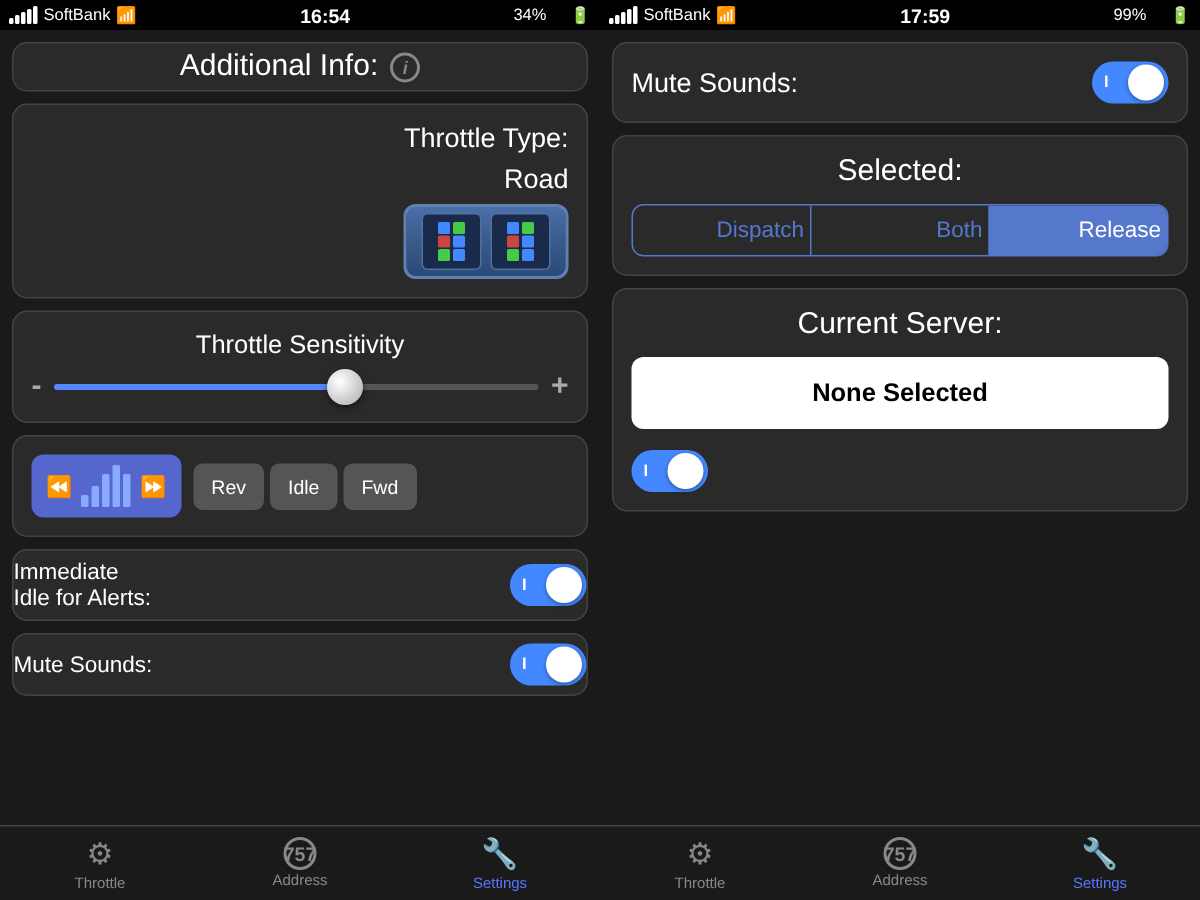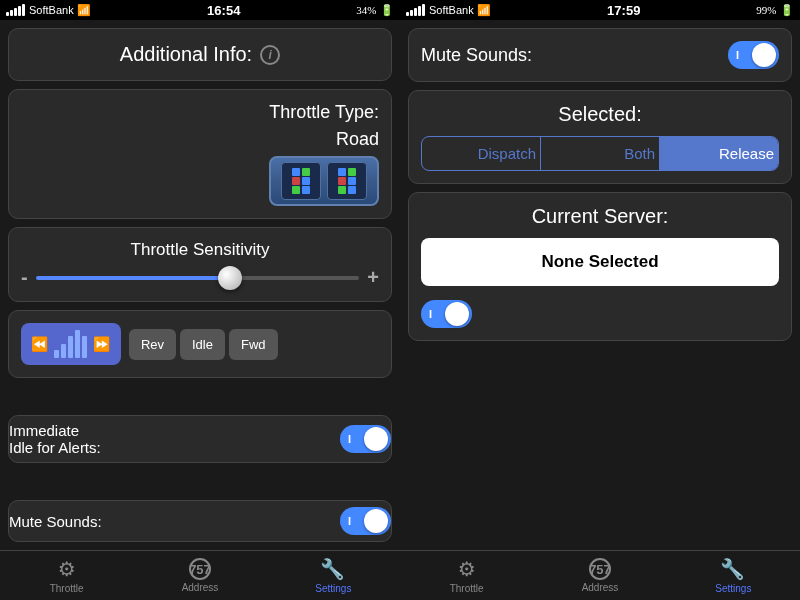--- a/index.html
+++ b/index.html
@@ -50,8 +50,7 @@
     .status-bar-right {
       display: flex;
       align-items: center;
-      gap: 4px;
-      font-family: Liberation Serif, serif;
+      gap: 16px;
     }
     .status-signal {
       display: flex;

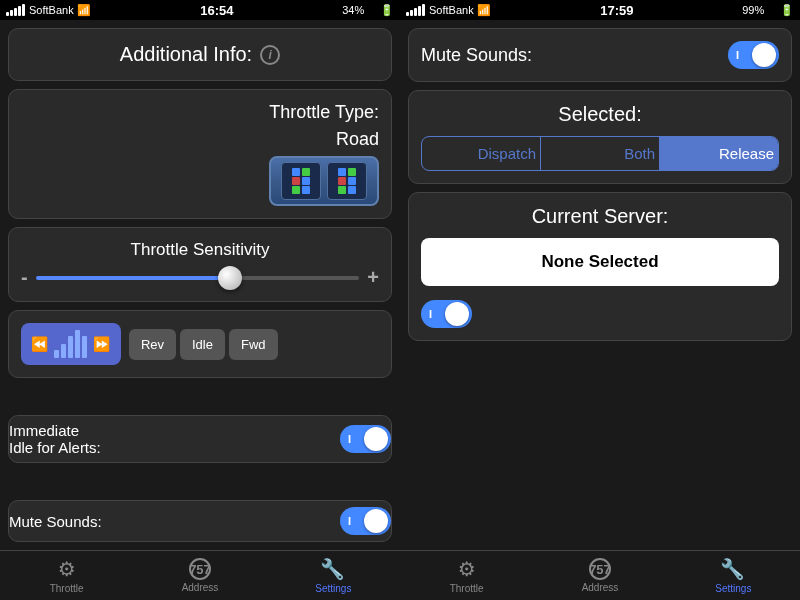--- a/index.html
+++ b/index.html
@@ -88,7 +88,7 @@
       align-items: center;
       justify-content: center;
       gap: 8px;
-      padding: 14px 12px;
+      padding: 4px 12px;
     }
     .additional-info-title {
       color: #fff;

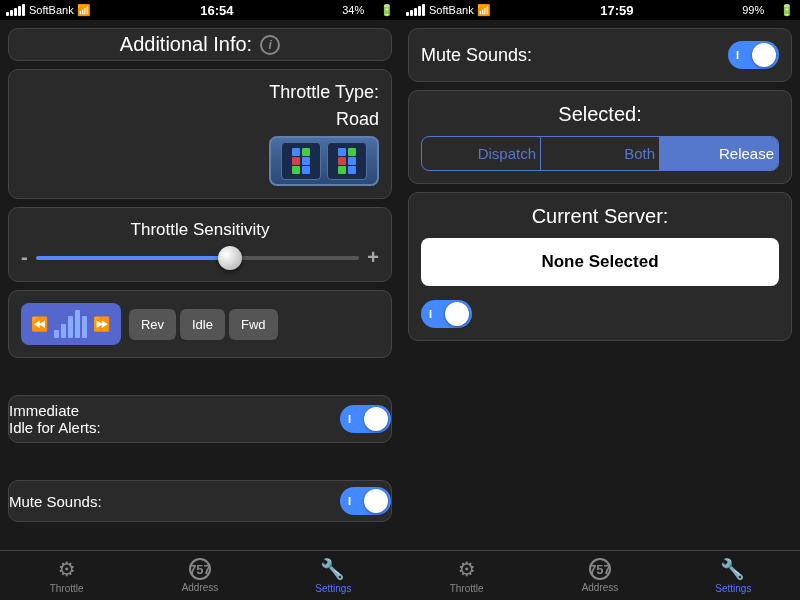--- a/index.html
+++ b/index.html
@@ -258,7 +258,6 @@
       align-items: center;
       justify-content: space-between;
       padding: 6px 0;
-      margin-top: 29px;
     }
     .toggle-label {
       color: #fff;

